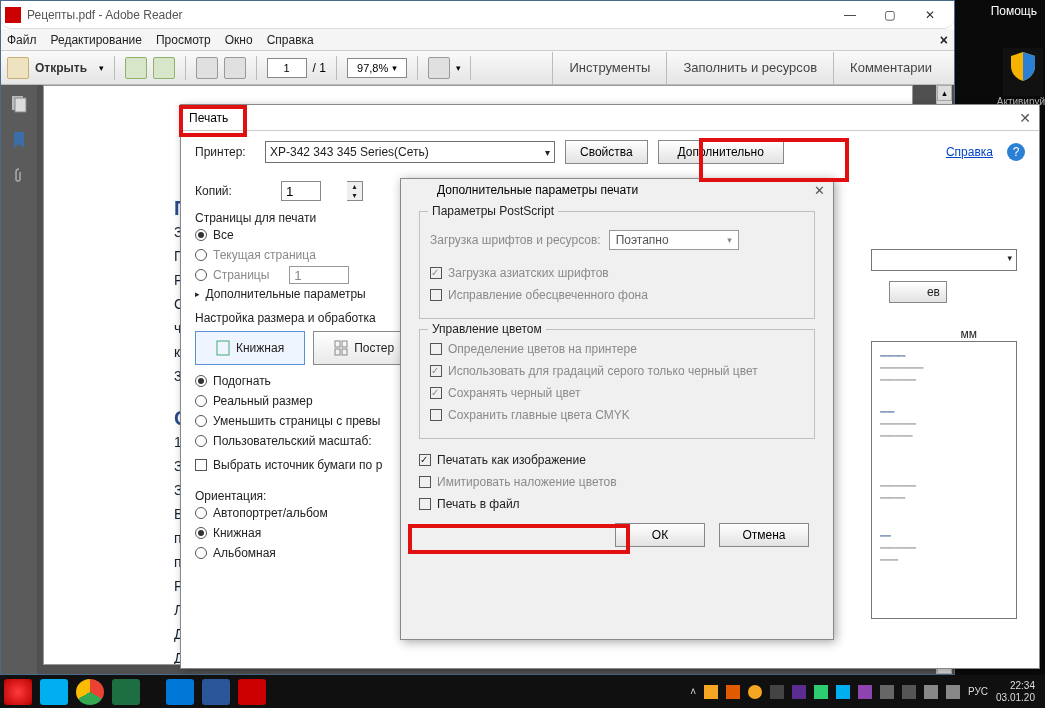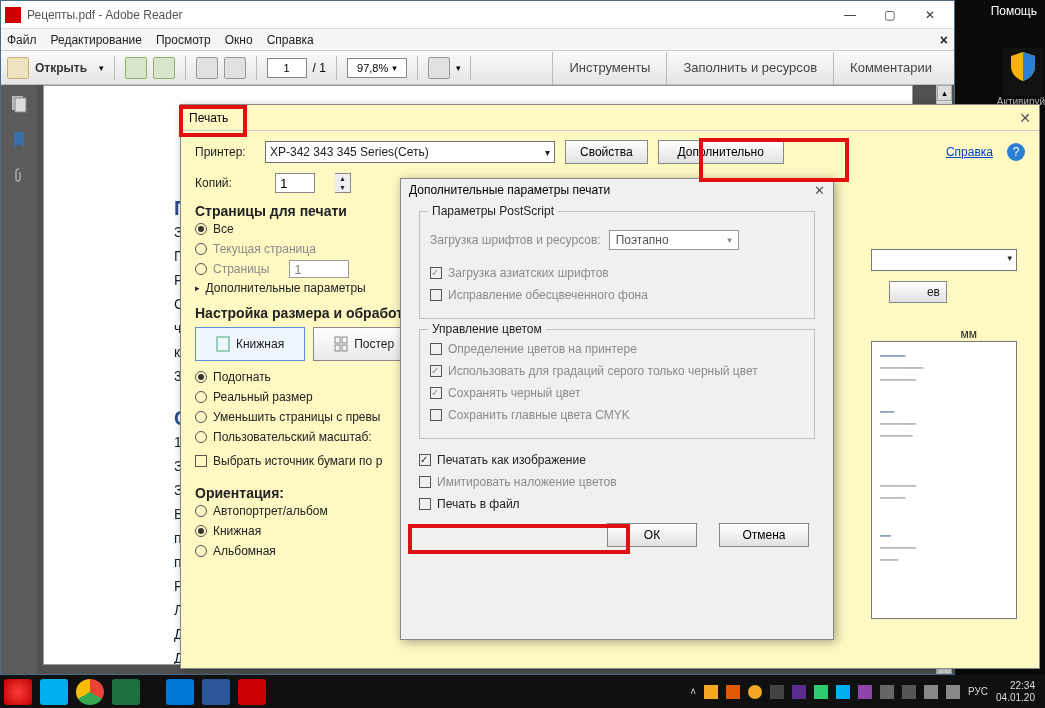--- a/index.html
+++ b/index.html
@@ -14,7 +14,7 @@
 
 
 .adobe-window { position: absolute; left: 0; top: 0; width: 955px; height: 675px; background: #fff; border: 1px solid #4a6b8a; }
-.titlebar { height: 28px; background: #fff; display: flex; align-items: center; padding: 0 4px; border-bottom: 1px solid #ddd; }
+.titlebar { height: 28px; background: #fff; display: flex; align-items: center; padding: 0 4px; border-bottom: 1px solid #ddd; border-radius: 10px; }
 .titlebar-icon { width: 16px; height: 16px; background: #c00; margin-right: 6px; }
 .titlebar-text { flex: 1; font-size: 12px; color: #555; }
 .win-btns { display: flex; }

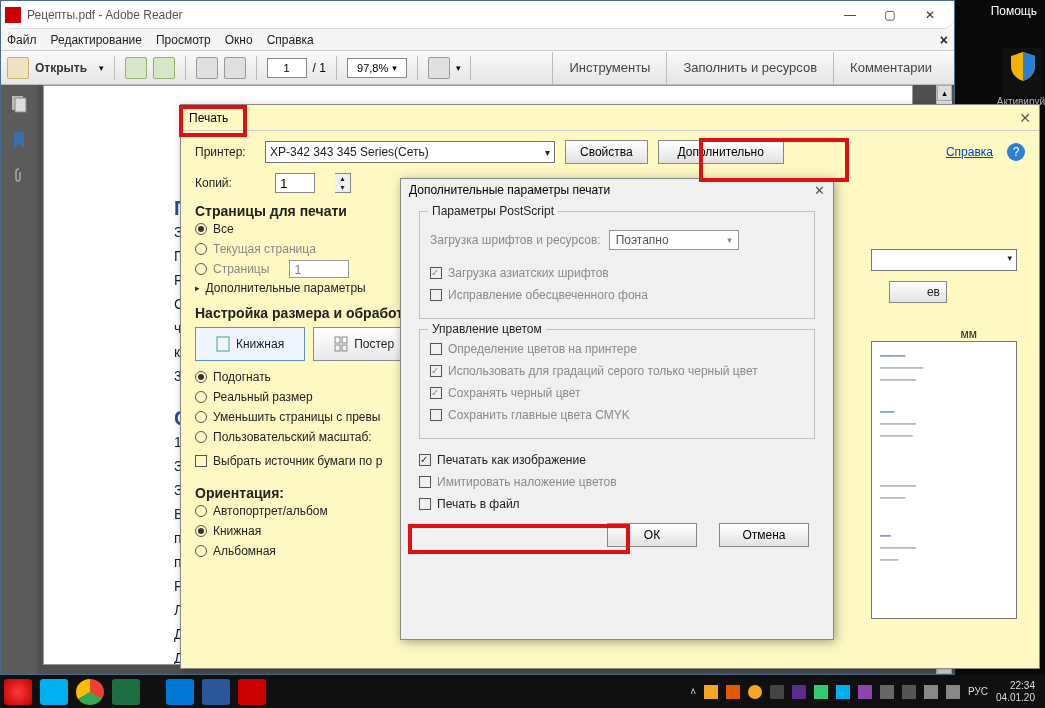--- a/index.html
+++ b/index.html
@@ -45,7 +45,7 @@
 .vscroll-down { position:absolute; bottom:0; width:100%; }
 
 
-.print-dialog { position:absolute; left:180px; top:104px; width:860px; height:565px; background:#fef9c3; border:1px solid #888; box-shadow:2px 2px 8px rgba(0,0,0,.3); }
+.print-dialog { position:absolute; left:180px; top:104px; width:860px; height:565px; background:#ffffff; border:1px solid #888; box-shadow:2px 2px 8px rgba(0,0,0,.3); }
 .pd-title { height:26px; border-bottom:1px solid #ccc; display:flex; align-items:center; padding:0 8px; font-size:12px; }
 .pd-title-text { }
 .pd-close { margin-left:auto; font-size:14px; color:#555; }

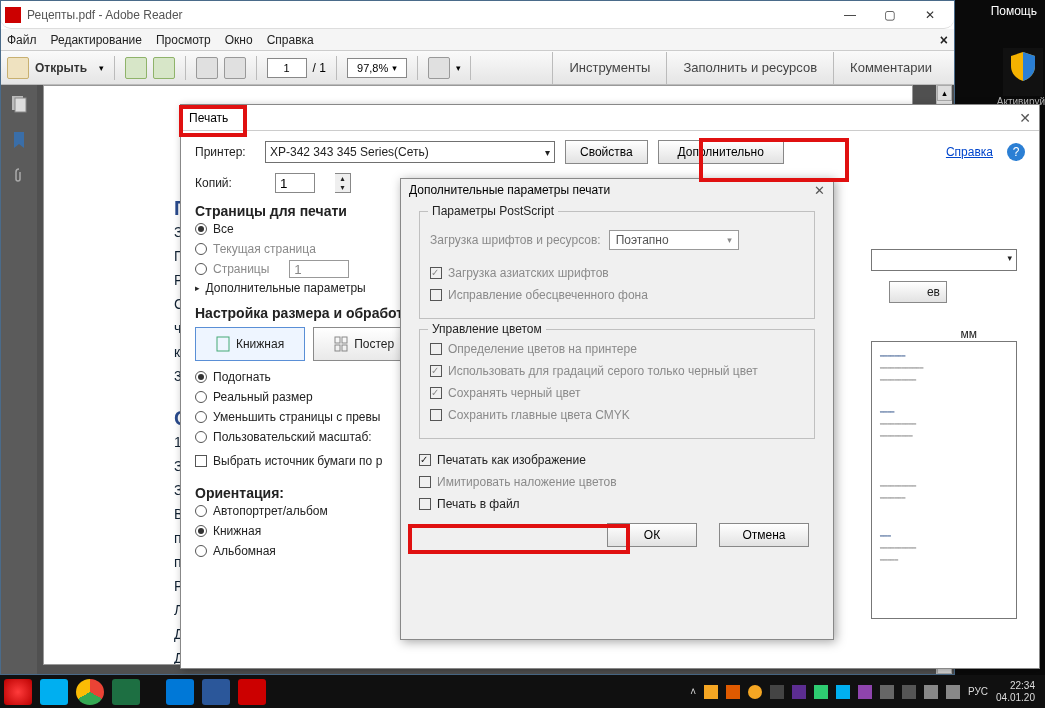--- a/index.html
+++ b/index.html
@@ -58,7 +58,7 @@
 .pd-link { color:#0045cc; text-decoration:underline; margin-left:auto; margin-right:4px; }
 .pd-help-icon { width:18px; height:18px; border-radius:50%; background:#2b7fd4; color:#fff; font-size:12px; text-align:center; line-height:18px; }
 
-.pd-row2 { display:flex; align-items:center; gap:20px; margin-top:6px; height:24px; }
+.pd-row2 { display:flex; align-items:center; gap:26px; margin-top:14px; height:24px; }
 .copies-input { width:40px; height:20px; border:1px solid #888; text-align:left; padding:0 4px; }
 .spin { width:16px; height:20px; border:1px solid #888; border-left:none; background:#efefef; font-size:8px; text-align:center; }
 

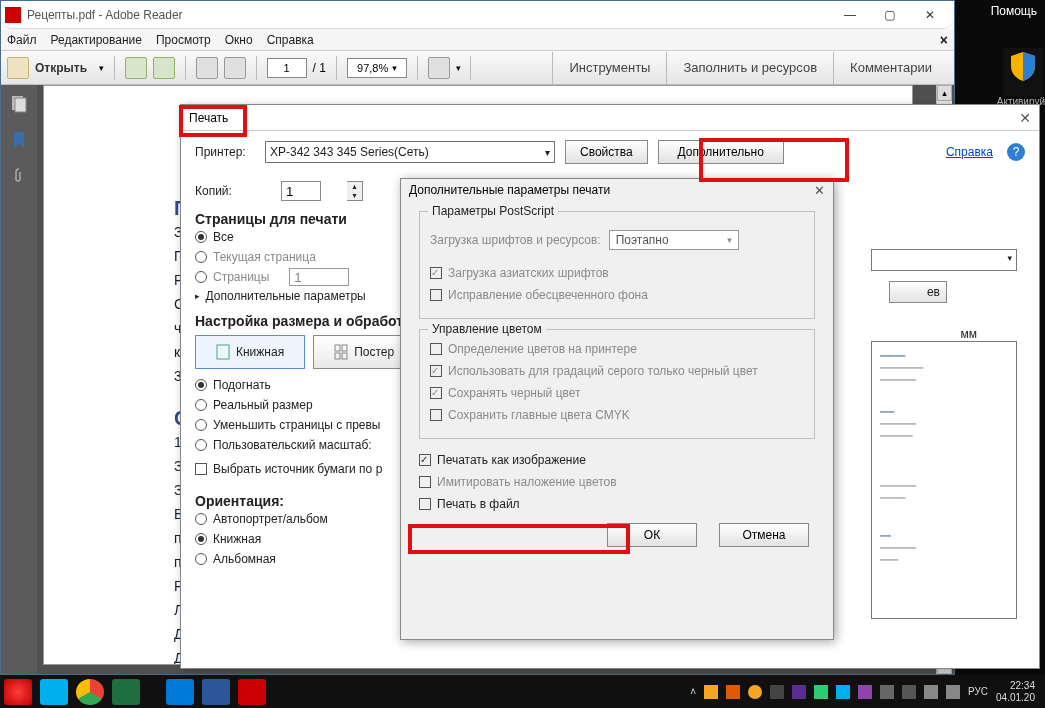--- a/index.html
+++ b/index.html
@@ -88,7 +88,7 @@
 
 
 .adv-dialog { position:absolute; left:400px; top:178px; width:434px; height:462px; background:#f0f0f0; border:1px solid #888; box-shadow:2px 2px 10px rgba(0,0,0,.35); }
-.adv-title { height:22px; display:flex; align-items:center; padding:0 8px; font-size:12px; }
+.adv-title { height:22px; display:flex; align-items:center; padding:0 8px; font-size:12px;margin-left:28px; }
 .adv-title .pd-close { font-size:13px; }
 .adv-body { padding:10px 18px; font-size:12px; color:#222; }
 .group-frame { border:1px solid #c0c0c0; padding:8px 10px 12px; margin-bottom:10px; position:relative; }

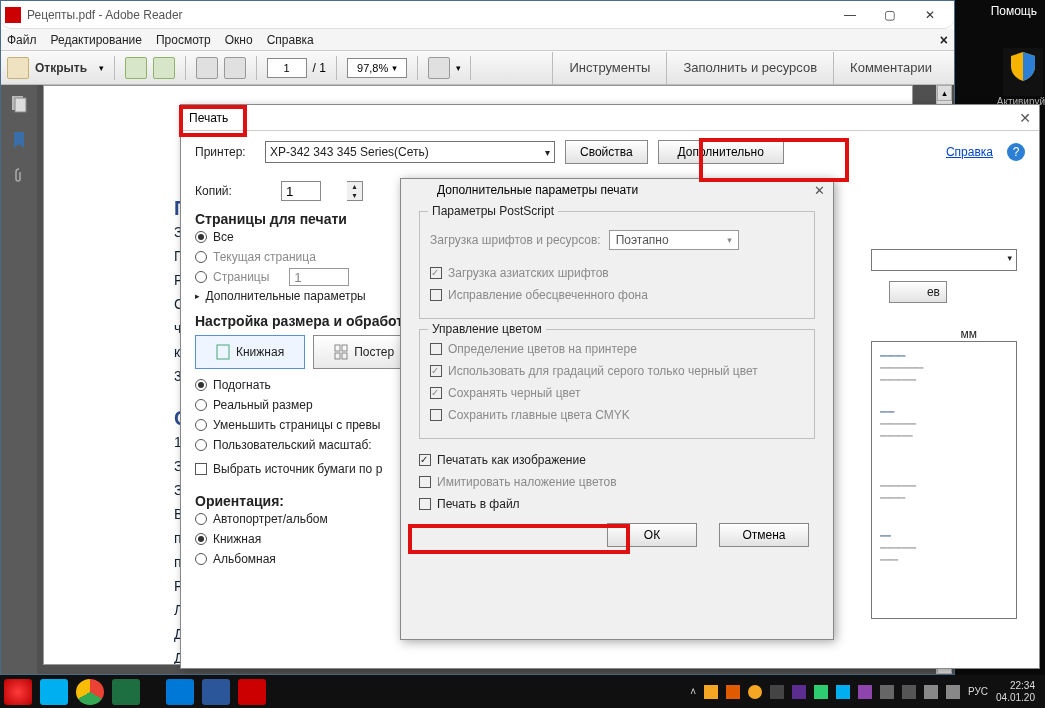--- a/index.html
+++ b/index.html
@@ -62,7 +62,7 @@
 .copies-input { width:40px; height:20px; border:1px solid #888; text-align:left; padding:0 4px; }
 .spin { width:16px; height:20px; border:1px solid #888; border-left:none; background:#efefef; font-size:8px; text-align:center; }
 
-.group-label { font-weight:bold; margin-top:6px; font-size:14px; }
+.group-label { font-weight:normal; margin-top:6px; font-size:12px; }
 .radio-row { display:flex; align-items:center; gap:6px; height:20px; font-size:12px; color:#222; }
 .radio-dot, .cb-box { width:12px; height:12px; border:1px solid #555; display:inline-block; }
 .radio-dot { border-radius:50%; position:relative; }

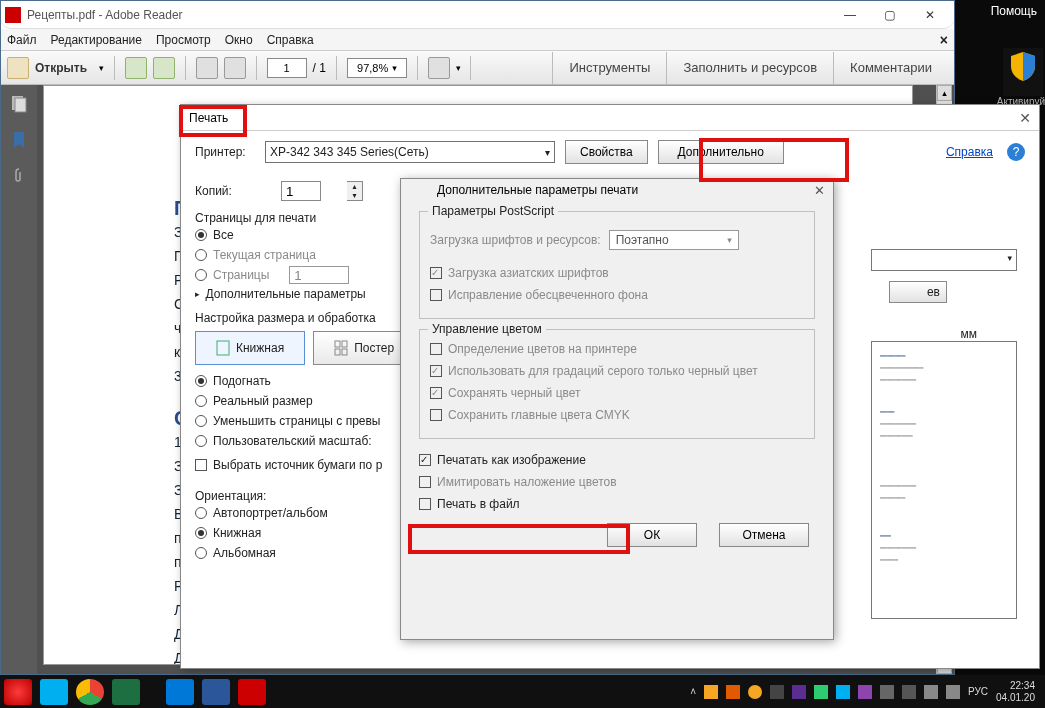--- a/index.html
+++ b/index.html
@@ -96,7 +96,7 @@
 .adv-row { display:flex; align-items:center; gap:8px; height:24px; font-size:12px; }
 .adv-select { width:130px; height:20px; border:1px solid #999; background:#eee; }
 .cb-line { display:flex; align-items:center; gap:6px; height:22px; font-size:12px; }
-.adv-buttons { display:flex; justify-content:flex-end; gap:22px; margin-top:8px; padding-right:6px; }
+.adv-buttons { display:flex; justify-content:flex-end; gap:14px; margin-top:8px; padding-right:6px; }
 .adv-buttons .pd-btn { width:90px; }
 
 

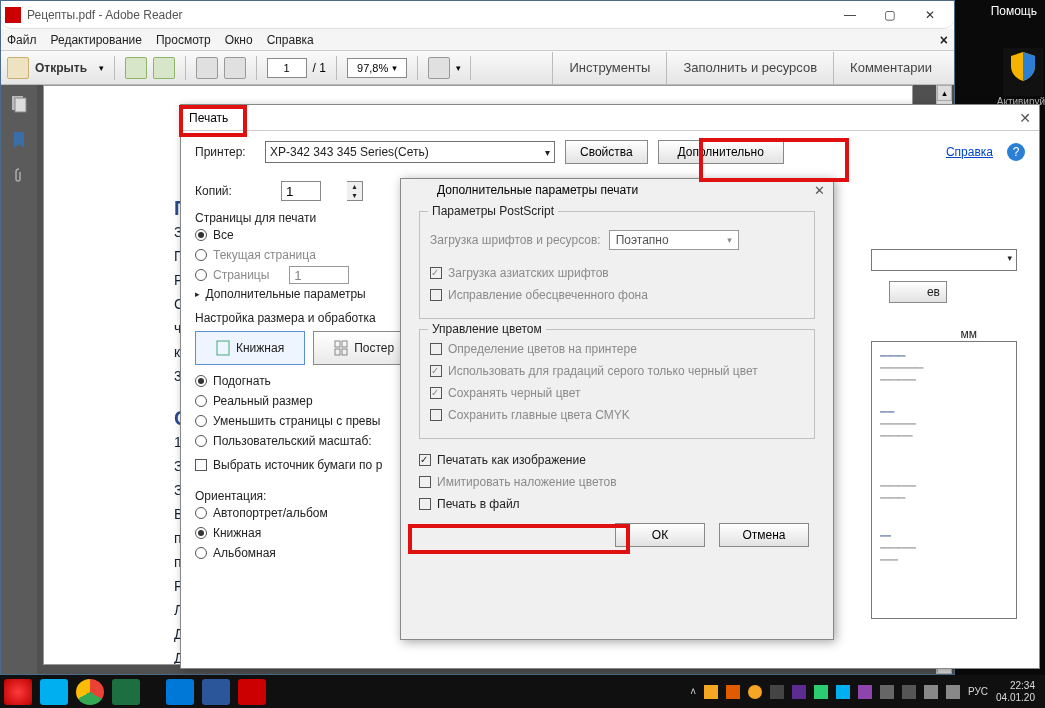--- a/index.html
+++ b/index.html
@@ -428,7 +428,7 @@
       <span>РУС</span>
       <div class="clock">
         <div>22:34</div>
-        <div>04.01.20</div>
+        <div>03.01.20</div>
       </div>
     </div>
   </div>

